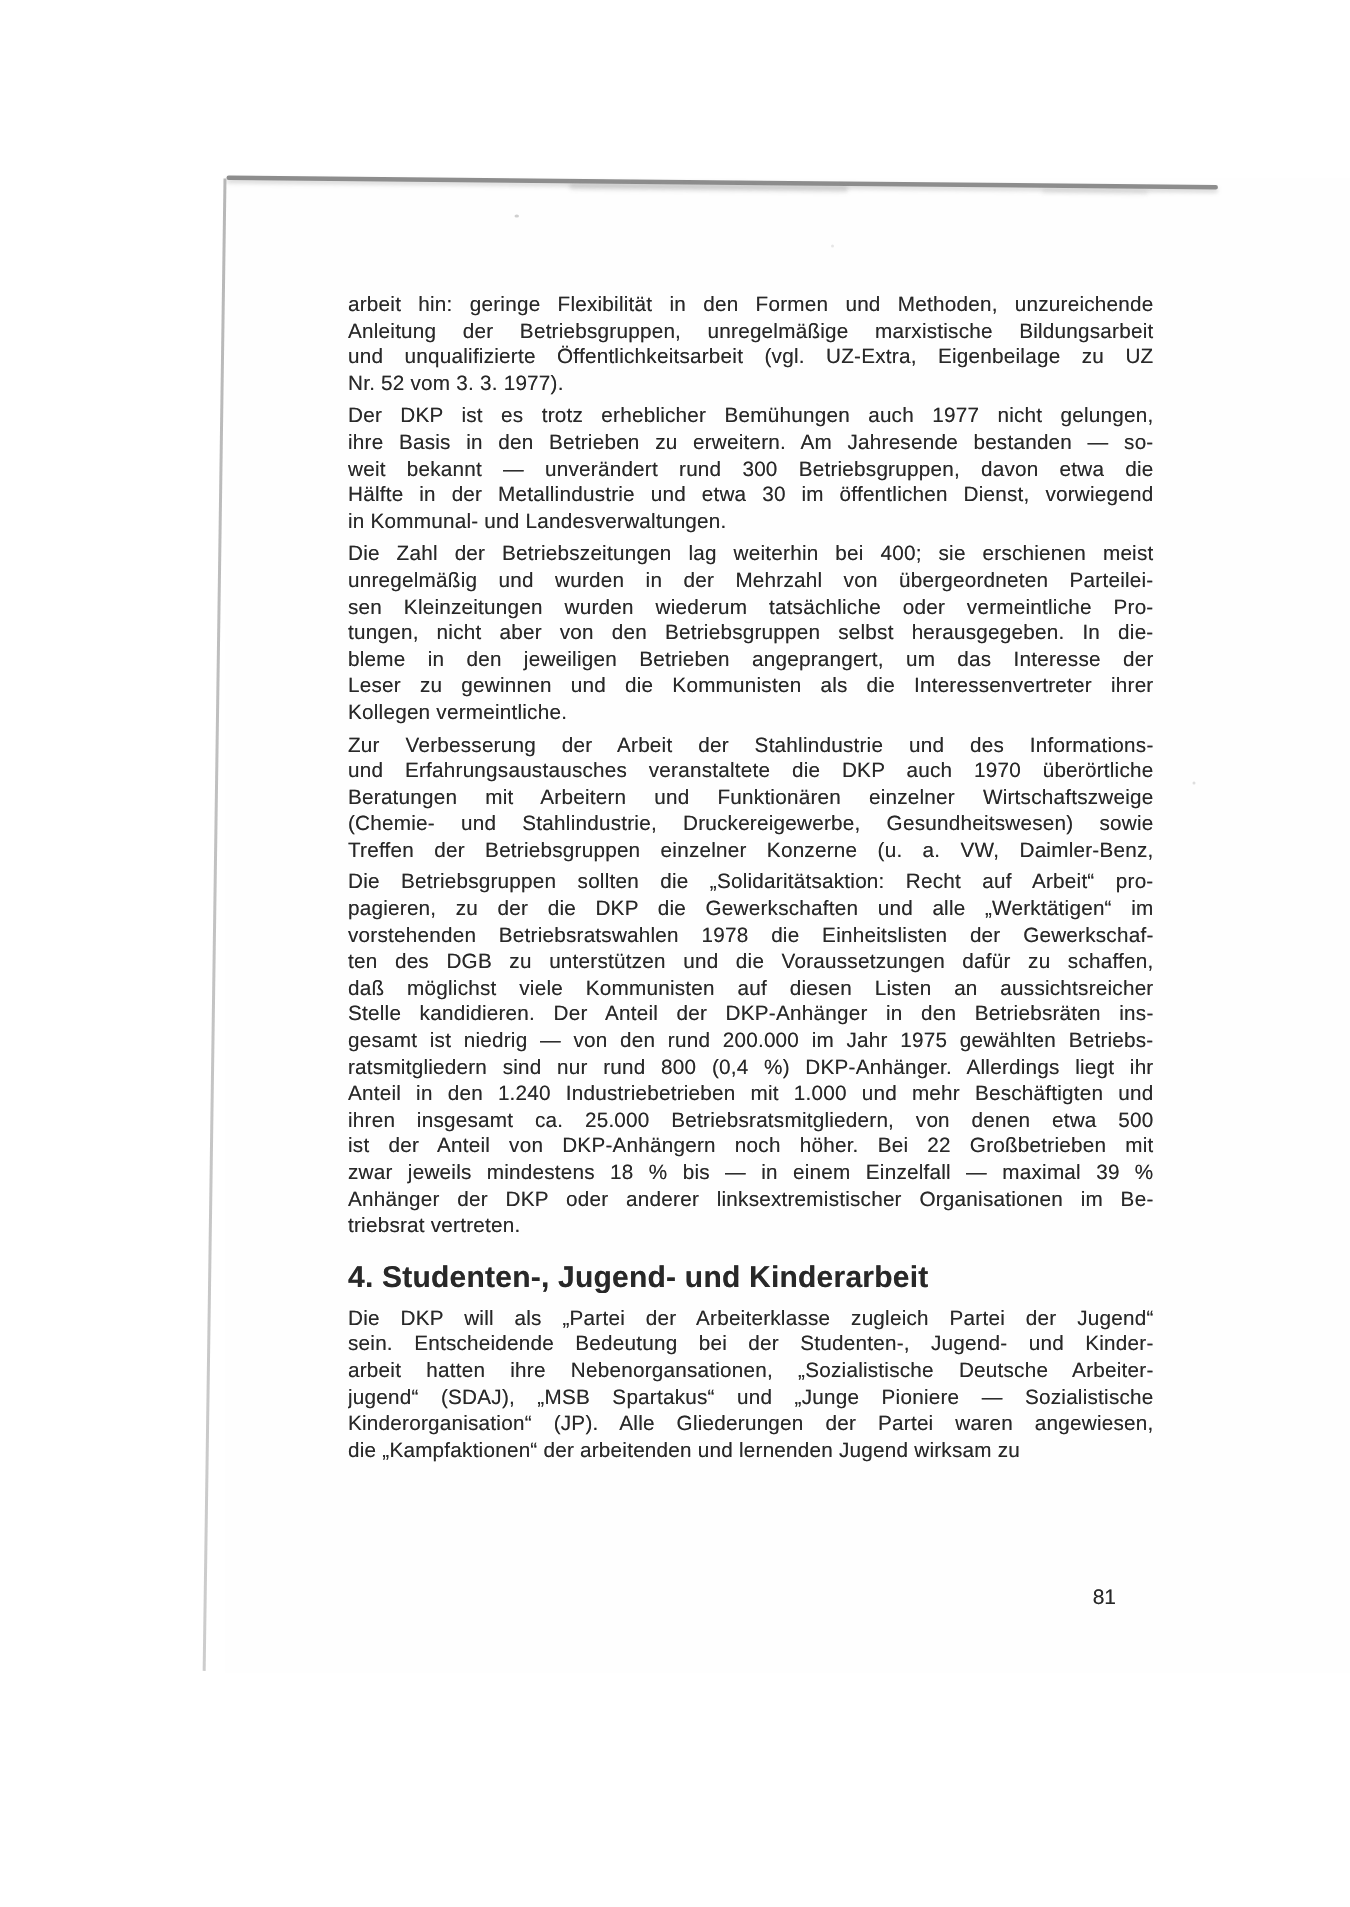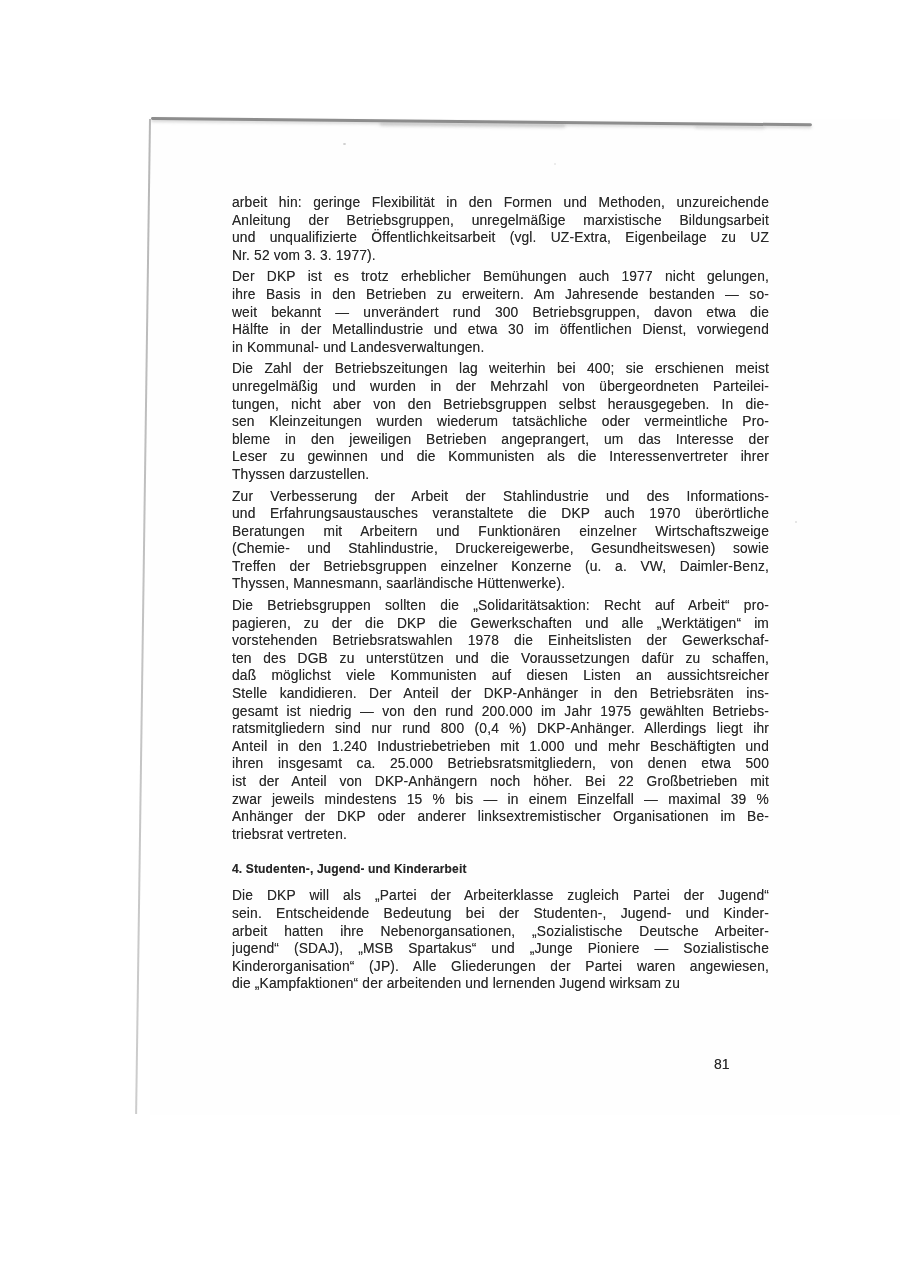--- a/index.html
+++ b/index.html
@@ -132,8 +132,8 @@
       <div class="para">
         <div class="ln">Die Zahl der Betriebszeitungen lag weiterhin bei 400; sie erschienen meist</div>
         <div class="ln">unregelmäßig und wurden in der Mehrzahl von übergeordneten Parteilei-</div>
+        <div class="ln">sen Kleinzeitungen wurden wiederum tatsächliche oder vermeintliche Pro-</div>
         <div class="ln">tungen, nicht aber von den Betriebsgruppen selbst herausgegeben. In die-</div>
-        <div class="ln">sen Kleinzeitungen wurden wiederum tatsächliche oder vermeintliche Pro-</div>
         <div class="ln">bleme in den jeweiligen Betrieben angeprangert, um das Interesse der</div>
         <div class="ln">Leser zu gewinnen und die Kommunisten als die Interessenvertreter ihrer</div>
         <div class="ln last">Thyssen darzustellen.</div>

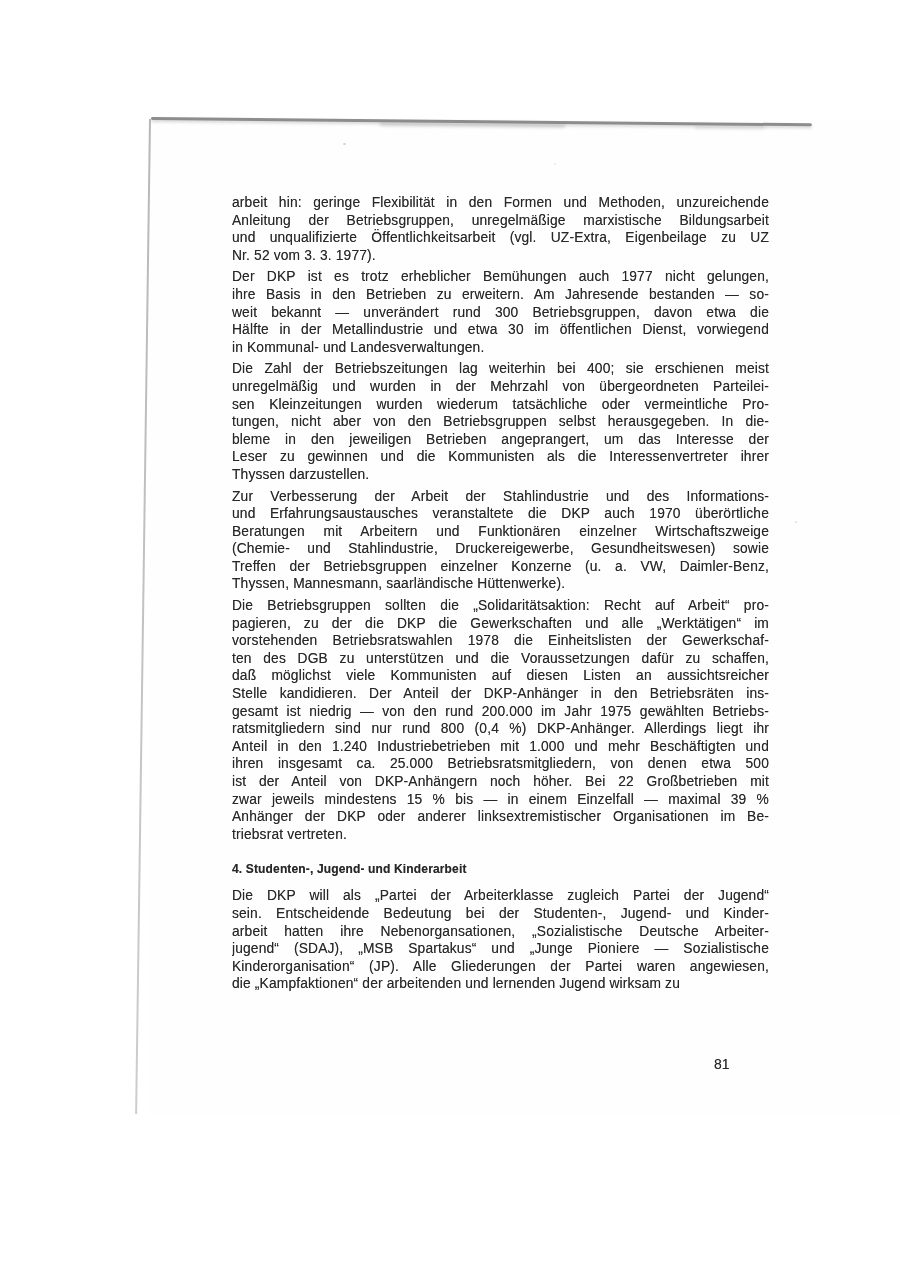--- a/index.html
+++ b/index.html
@@ -136,7 +136,7 @@
         <div class="ln">tungen, nicht aber von den Betriebsgruppen selbst herausgegeben. In die-</div>
         <div class="ln">bleme in den jeweiligen Betrieben angeprangert, um das Interesse der</div>
         <div class="ln">Leser zu gewinnen und die Kommunisten als die Interessenvertreter ihrer</div>
-        <div class="ln last">Thyssen darzustellen.</div>
+        <div class="ln last">Kollegen vermeintliche.</div>
       </div>
       <div class="para">
         <div class="ln">Zur Verbesserung der Arbeit der Stahlindustrie und des Informations-</div>

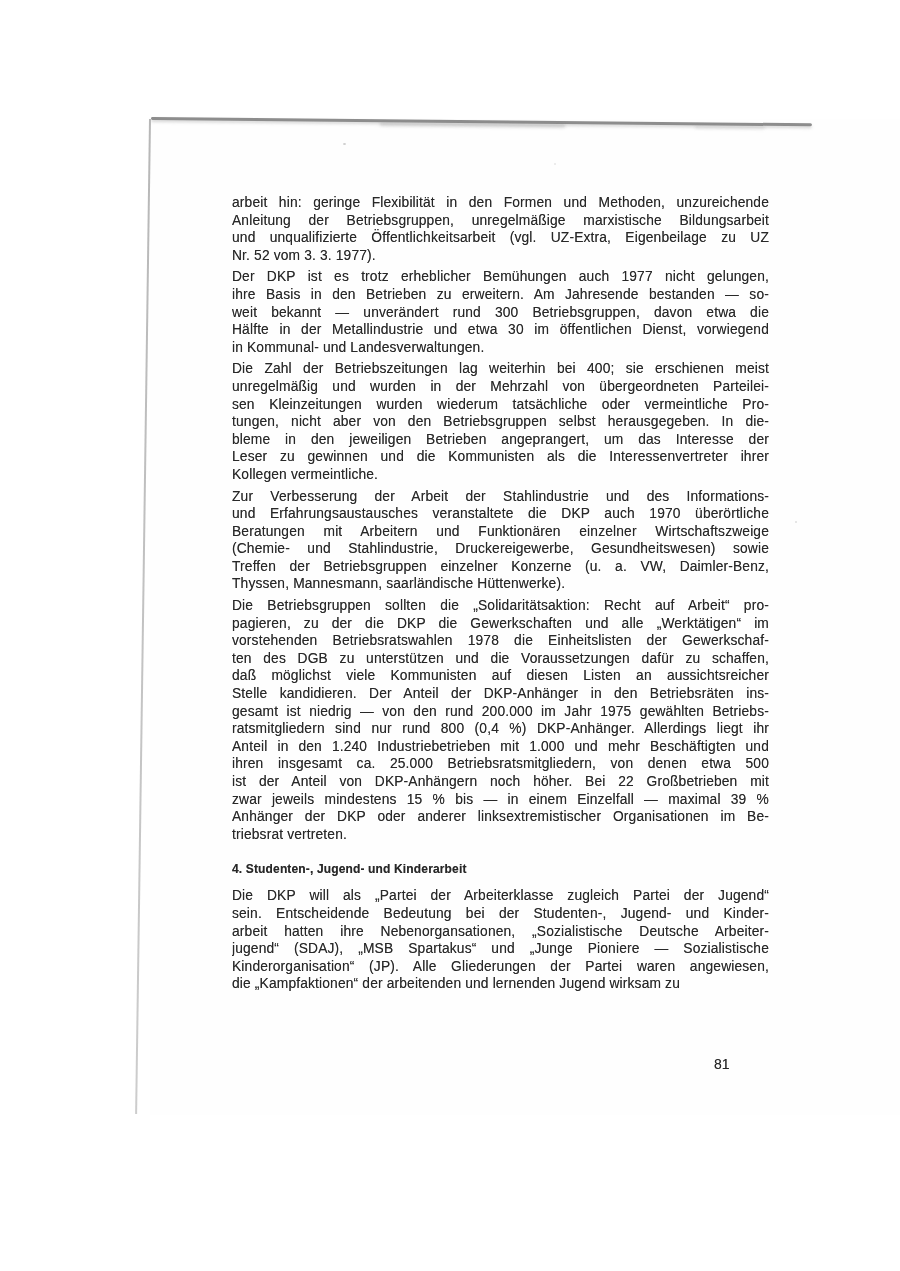--- a/index.html
+++ b/index.html
@@ -144,7 +144,6 @@
         <div class="ln">Beratungen mit Arbeitern und Funktionären einzelner Wirtschaftszweige</div>
         <div class="ln">(Chemie- und Stahlindustrie, Druckereigewerbe, Gesundheitswesen) sowie</div>
         <div class="ln">Treffen der Betriebsgruppen einzelner Konzerne (u. a. VW, Daimler-Benz,</div>
-        <div class="ln last">Thyssen, Mannesmann, saarländische Hüttenwerke).</div>
       </div>
       <div class="para">
         <div class="ln">Die Betriebsgruppen sollten die „Solidaritätsaktion: Recht auf Arbeit“ pro-</div>

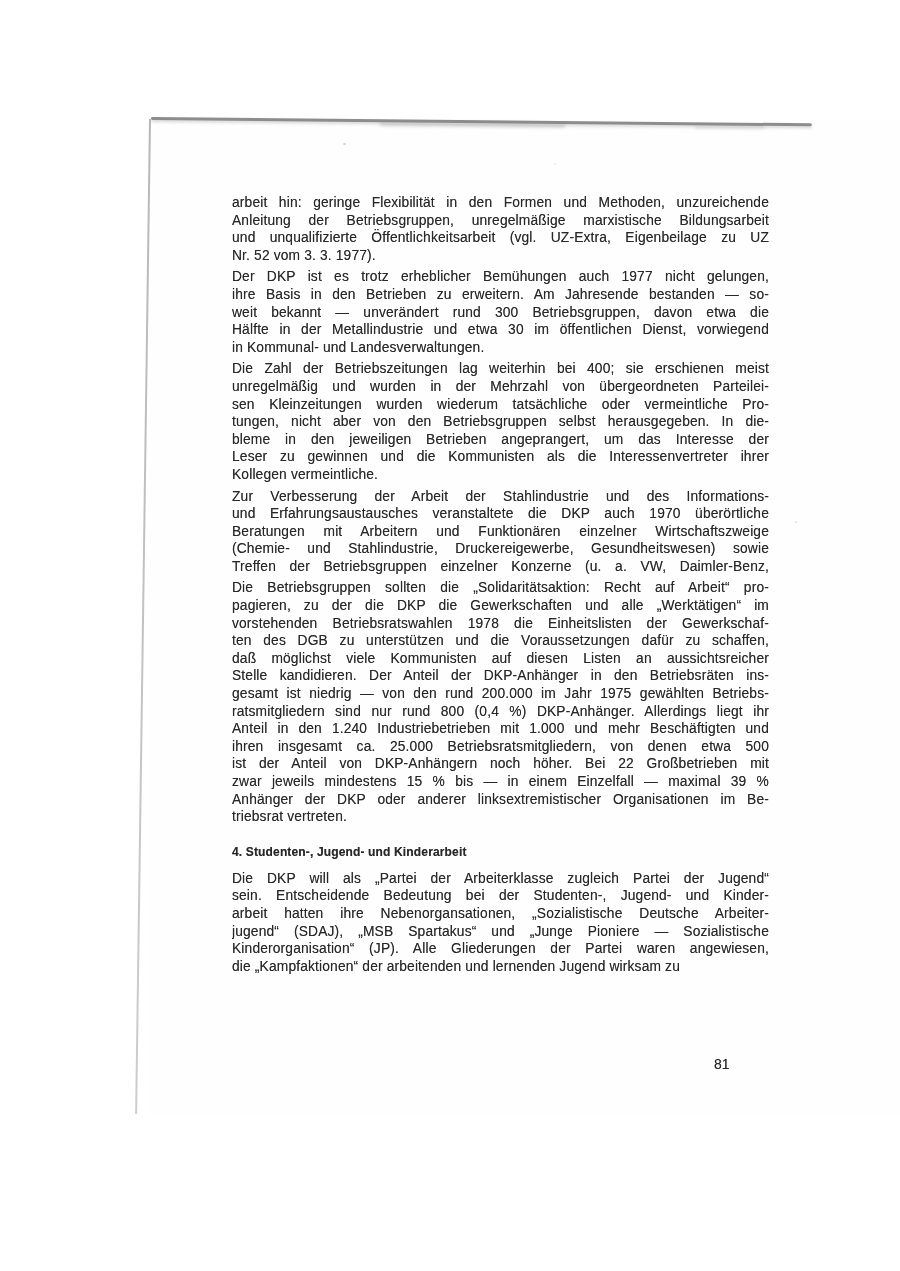--- a/index.html
+++ b/index.html
@@ -157,7 +157,7 @@
         <div class="ln">Anteil in den 1.240 Industriebetrieben mit 1.000 und mehr Beschäftigten und</div>
         <div class="ln">ihren insgesamt ca. 25.000 Betriebsratsmitgliedern, von denen etwa 500</div>
         <div class="ln">ist der Anteil von DKP-Anhängern noch höher. Bei 22 Großbetrieben mit</div>
-        <div class="ln">zwar jeweils mindestens 15 % bis — in einem Einzelfall — maximal 39 %</div>
+        <div class="ln">zwar jeweils mindestens 18 % bis — in einem Einzelfall — maximal 39 %</div>
         <div class="ln">Anhänger der DKP oder anderer linksextremistischer Organisationen im Be-</div>
         <div class="ln last">triebsrat vertreten.</div>
       </div>

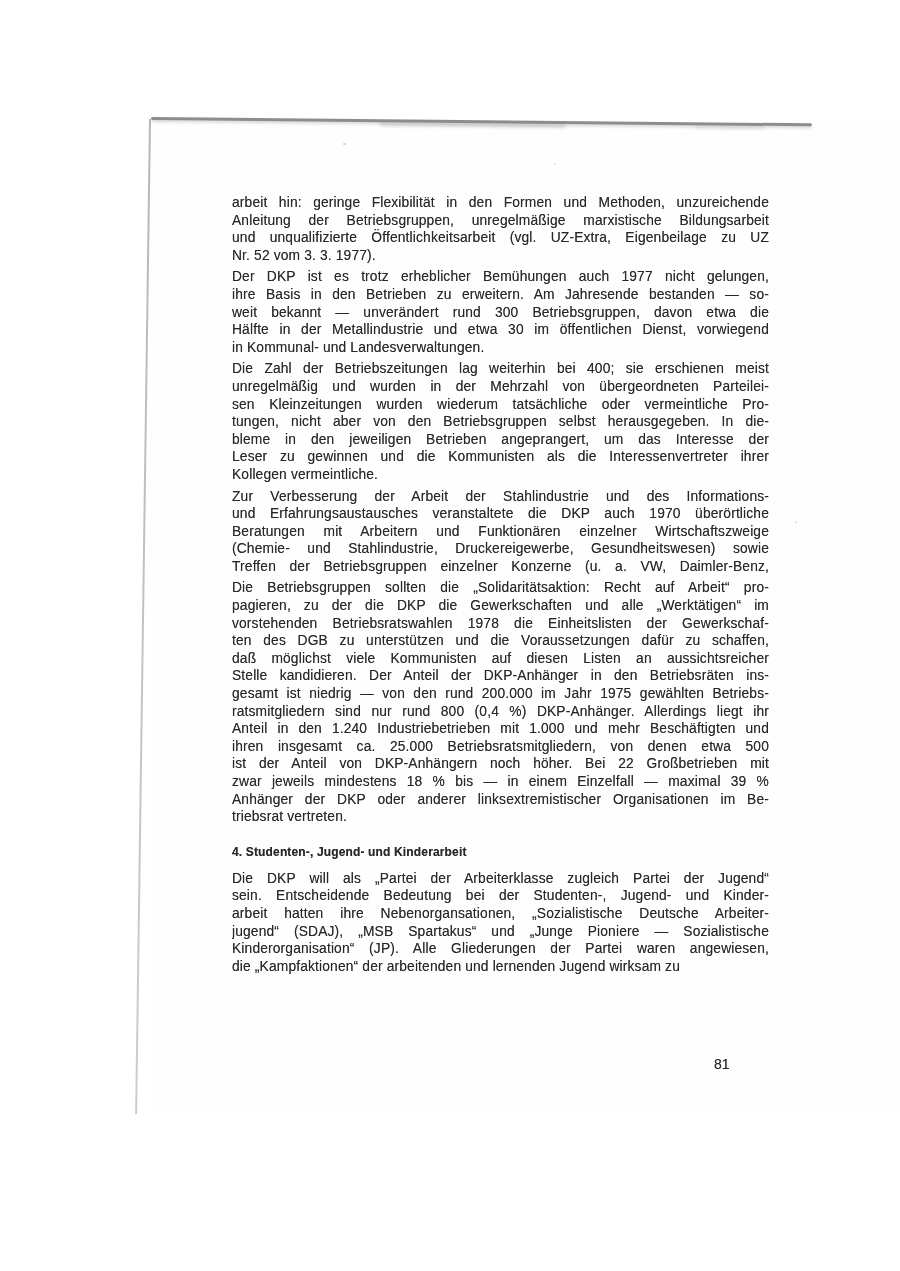--- a/index.html
+++ b/index.html
@@ -87,7 +87,7 @@
     line-height: 20px;
     margin: 16px 0 8px 0;
     font-weight: bold;
-    font-size: 12px;
+    font-size: 20px;
     letter-spacing: 0.15px;
     overflow: hidden;
   }

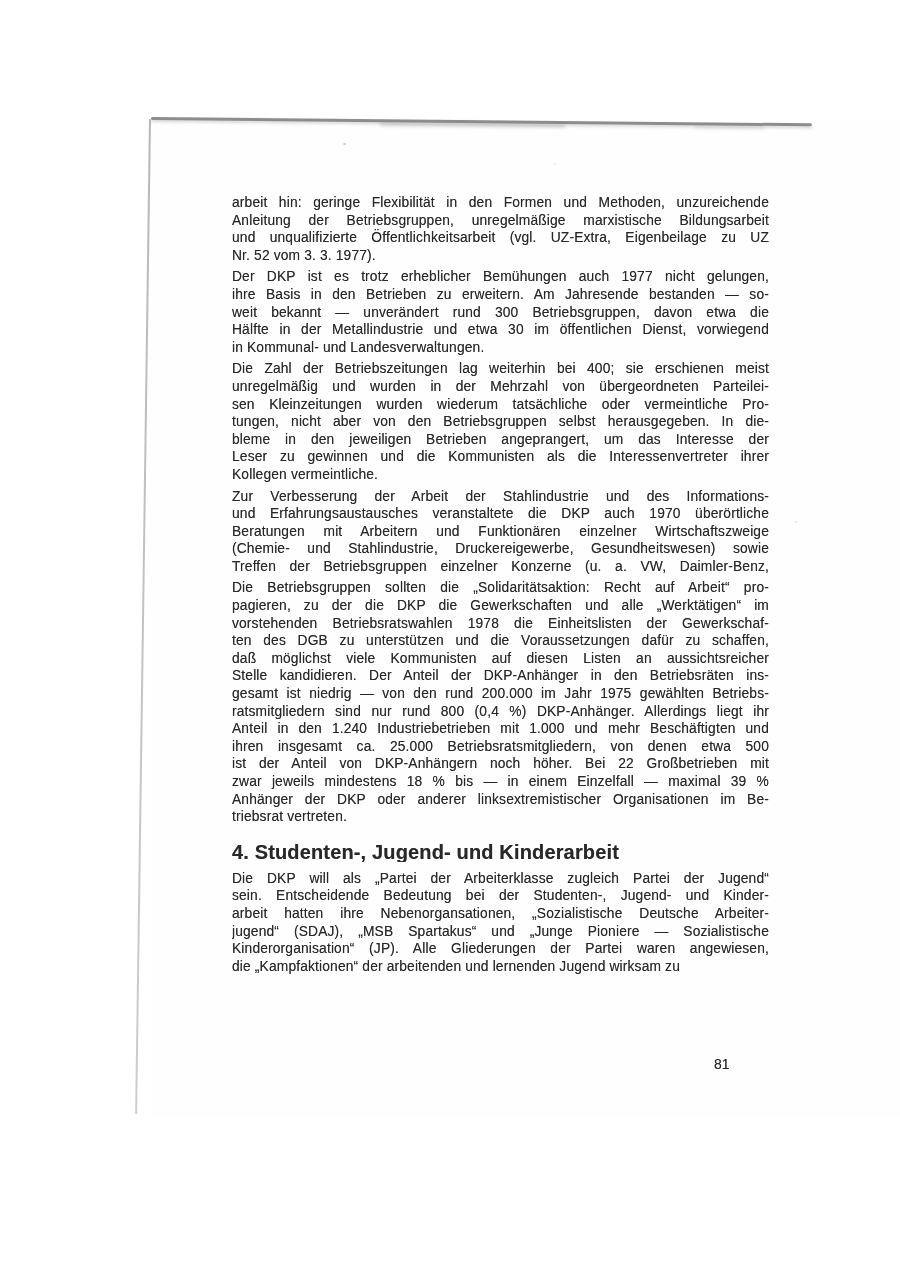--- a/index.html
+++ b/index.html
@@ -96,7 +96,7 @@
     position: absolute;
     left: 714px; top: 1056px;
     width: 30px;
-    text-align: left;
+    text-align: right;
     color: var(--text, #282828);
     font-size: 14px;
     text-shadow: 0 0 0.4px rgba(45,45,45,0.55);

